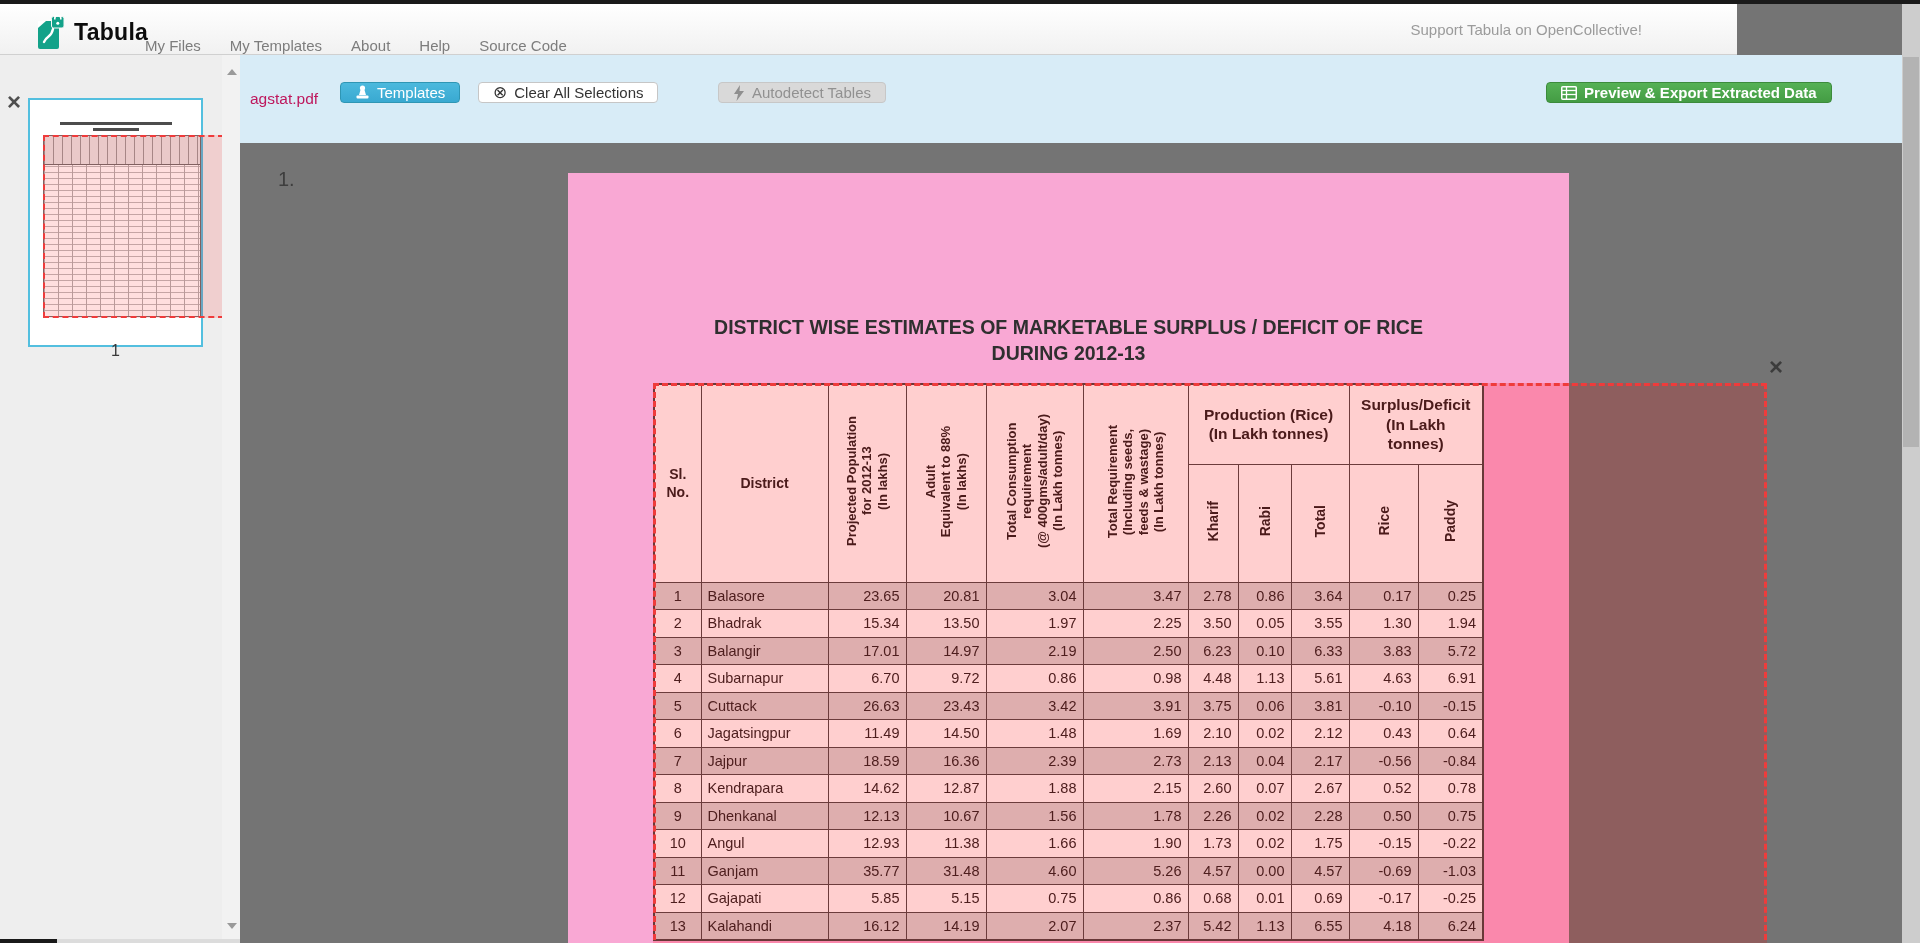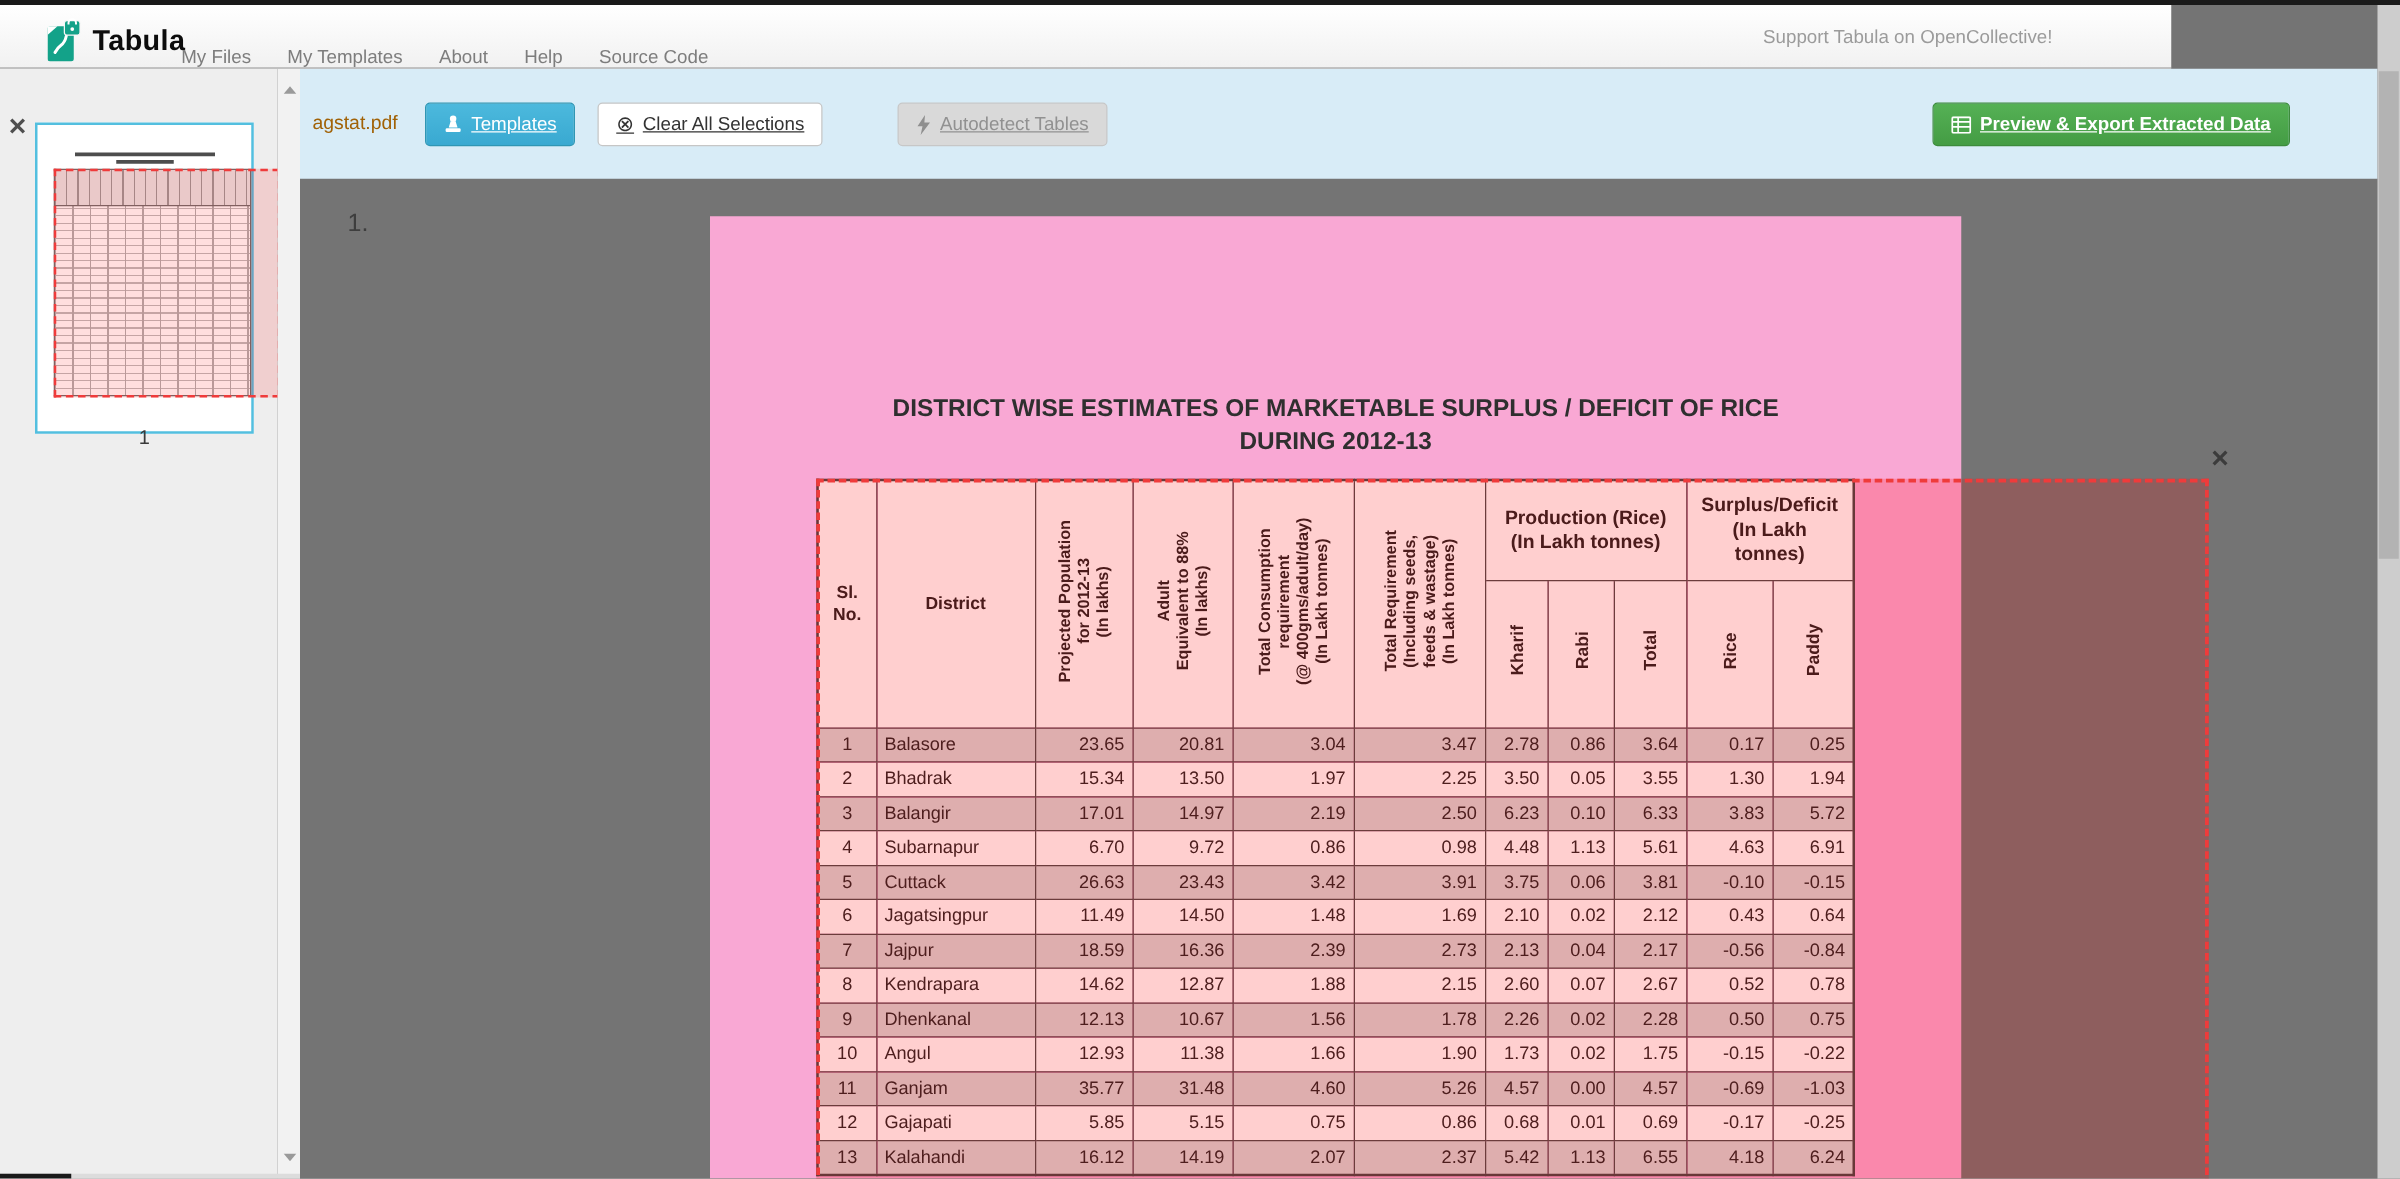--- a/index.html
+++ b/index.html
@@ -20,7 +20,7 @@
   
   .toolbar { position:absolute; left:240px; top:55px; width:1662px; height:88px; background:#d8ecf7; z-index:5; }
   .filename { position:absolute; left:10px; top:0; height:88px; display:flex; align-items:center;
-              color:#a16207; font-size:15.5px;text-align:center; }
+              color:#be185d; font-size:15.5px;text-align:center; }
   .btn { position:absolute; top:27px; height:35px; border-radius:4px; display:inline-flex; align-items:center;
          gap:7px; padding:0 14px; font-size:15px; cursor:pointer; white-space:nowrap;text-decoration:underline; }
   .btn-templates { left:100px; background:linear-gradient(#4cb9dd,#39a9d1); border:1px solid #2f96b4; color:#fff; }

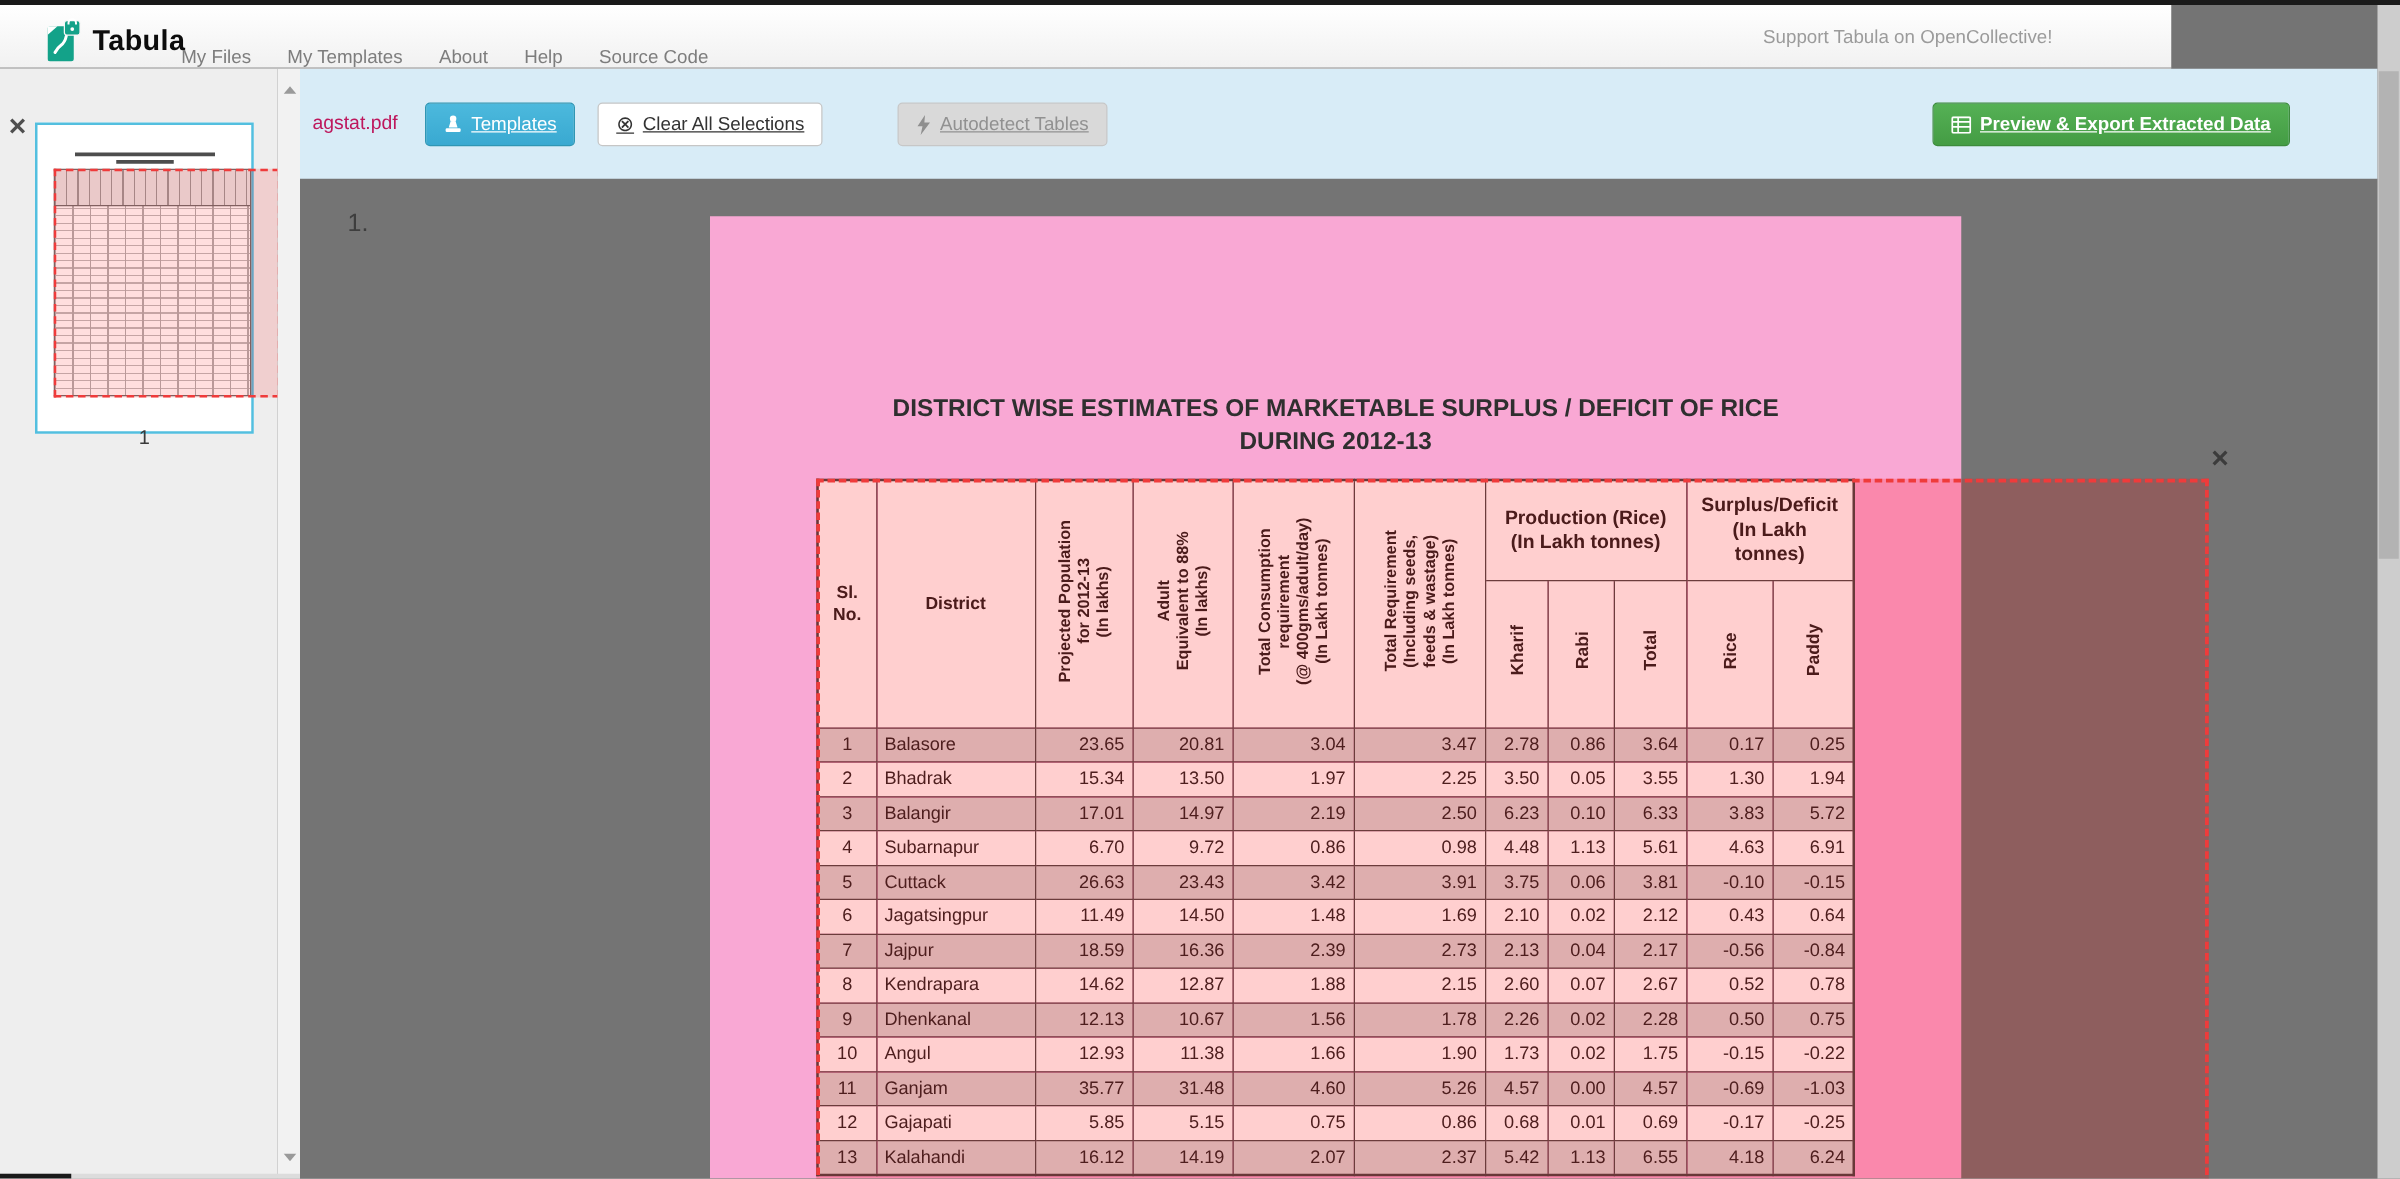--- a/index.html
+++ b/index.html
@@ -21,8 +21,8 @@
   .toolbar { position:absolute; left:240px; top:55px; width:1662px; height:88px; background:#d8ecf7; z-index:5; }
   .filename { position:absolute; left:10px; top:0; height:88px; display:flex; align-items:center;
               color:#be185d; font-size:15.5px;text-align:center; }
-  .btn { position:absolute; top:27px; height:35px; border-radius:4px; display:inline-flex; align-items:center;
-         gap:7px; padding:0 14px; font-size:15px; cursor:pointer; white-space:nowrap;text-decoration:underline; }
+  .btn { position:absolute; top:27px; height:21px; border-radius:4px; display:inline-flex; align-items:center;
+         gap:7px; padding:0 14px; font-size:15px; cursor:pointer; white-space:nowrap; }
   .btn-templates { left:100px; background:linear-gradient(#4cb9dd,#39a9d1); border:1px solid #2f96b4; color:#fff; }
   .btn-clear { left:238px; background:#fff; border:1px solid #c6c6c6; color:#333; }
   .btn-auto  { left:478px; background:#d9d9d9; border:1px solid #c7c7c7; color:#919191; cursor:default; }

